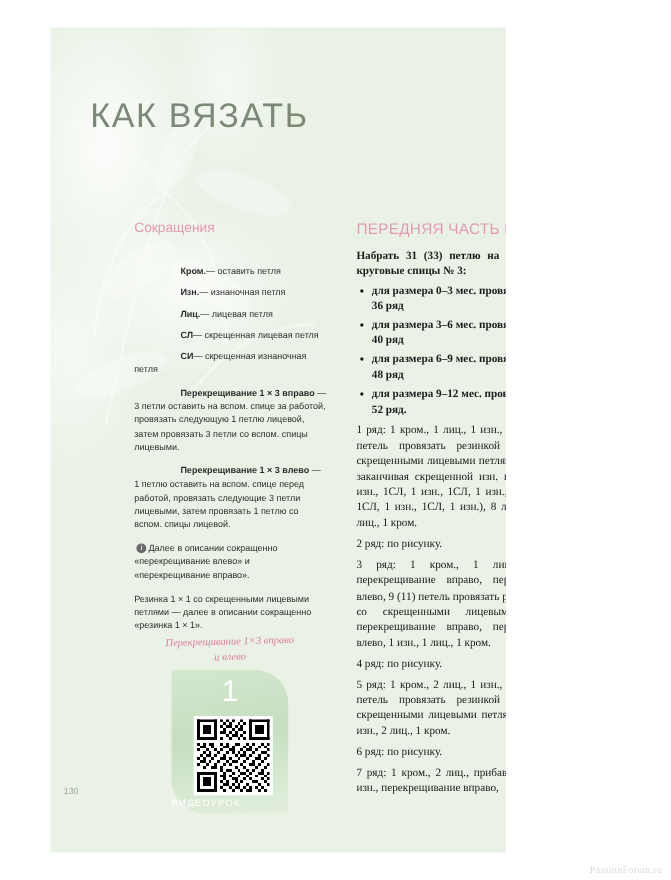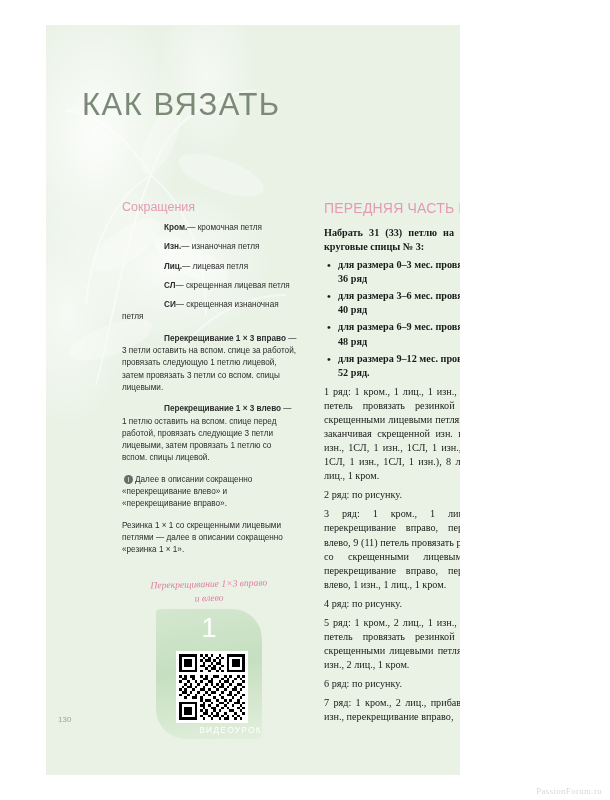--- a/index.html
+++ b/index.html
@@ -67,7 +67,7 @@
     font-family: "Liberation Sans", sans-serif;
     font-size: 12.5px;
     color: #e49ab4;
-    margin-bottom: 8px;
+    margin-bottom: 27px;
   }
   .abbr-list p {
     margin: 0 0 7px 0;

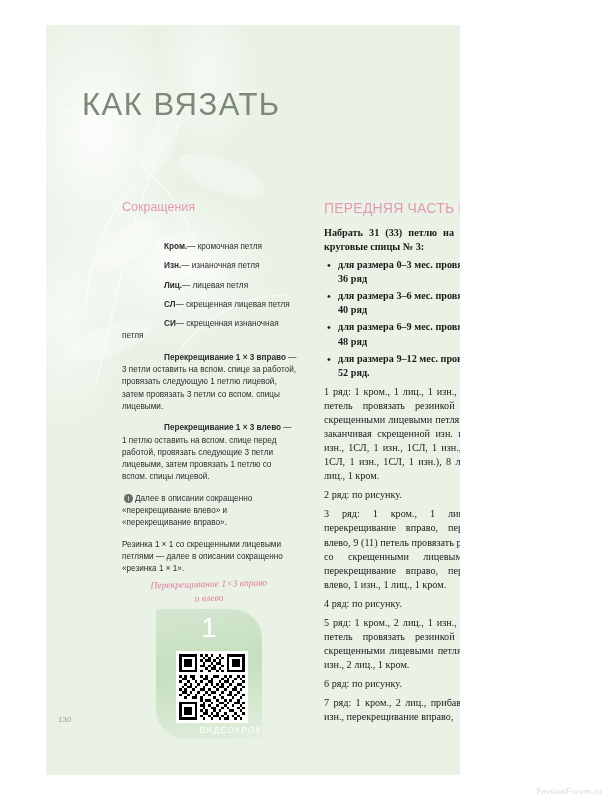--- a/index.html
+++ b/index.html
@@ -260,7 +260,7 @@
   <div class="col-left">
     <div class="abbr-head">Сокращения</div>
     <div class="abbr-list">
-      <p><b>Кром.</b><span>— кромочная петля</span></p>
+      <p><b>Кром.</b><span>— оставить петля</span></p>
       <p><b>Изн.</b><span>— изнаночная петля</span></p>
       <p><b>Лиц.</b><span>— лицевая петля</span></p>
       <p><b>СЛ</b><span>— скрещенная лицевая петля</span></p>

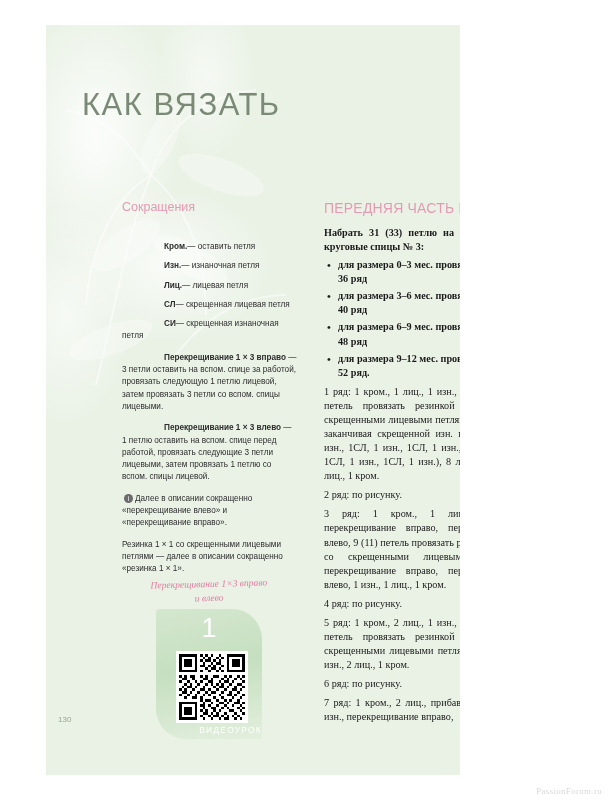--- a/index.html
+++ b/index.html
@@ -158,7 +158,7 @@
     left: 22px;
     top: 148px;
     width: 106px;
-    text-align: right;
+    text-align: left;
     font-family: "Liberation Sans", sans-serif;
     font-size: 8.5px;
     letter-spacing: 1.2px;

